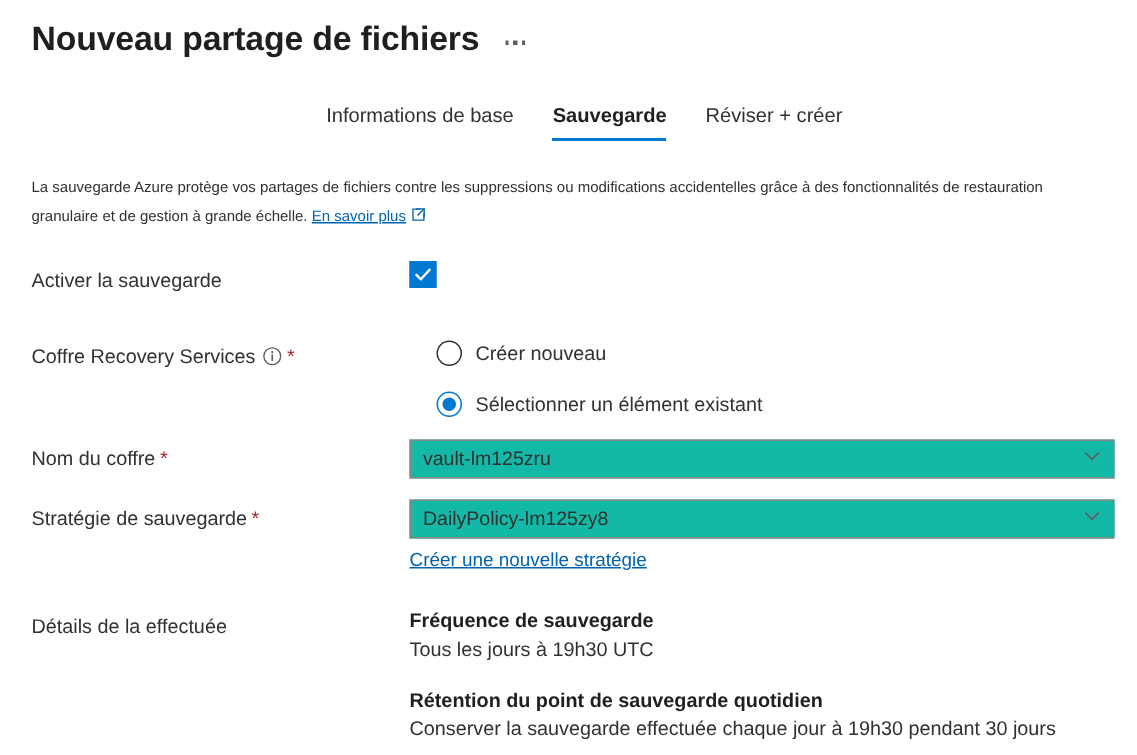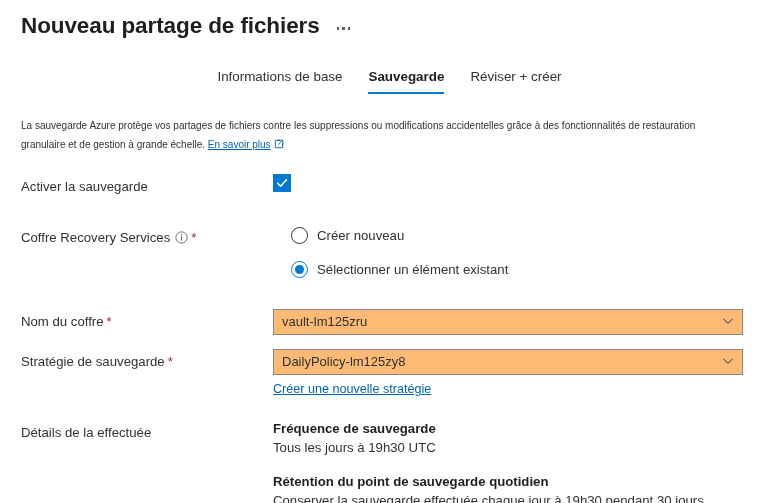--- a/index.html
+++ b/index.html
@@ -319,7 +319,7 @@
         </div>
       </div>
 
-      <div class="row" style="margin-top:30px;">
+      <div class="row" style="margin-top:14px;">
         <div class="label-cell">
           <span>Nom du coffre</span>
           <span class="req">*</span>

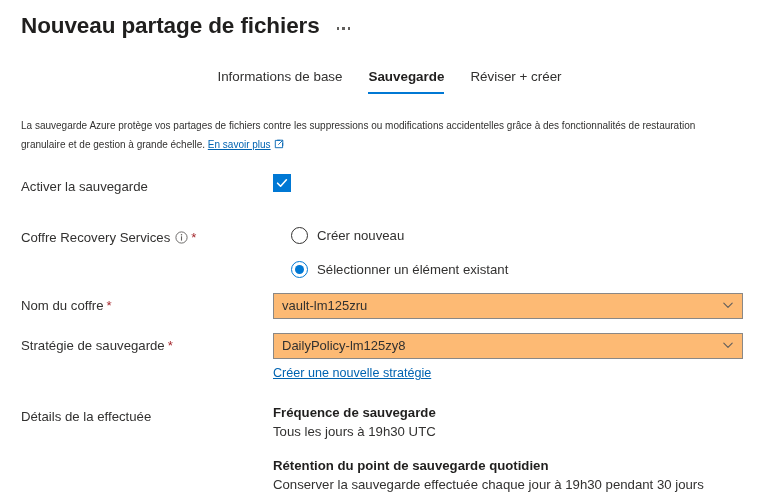--- a/index.html
+++ b/index.html
@@ -206,7 +206,7 @@
     height: 26px;
     border: 1px solid #8a8886;
     box-sizing: border-box;
-    background: #fdba74;
+    background: #14b8a6;
     display: flex;
     align-items: center;
     justify-content: space-between;

